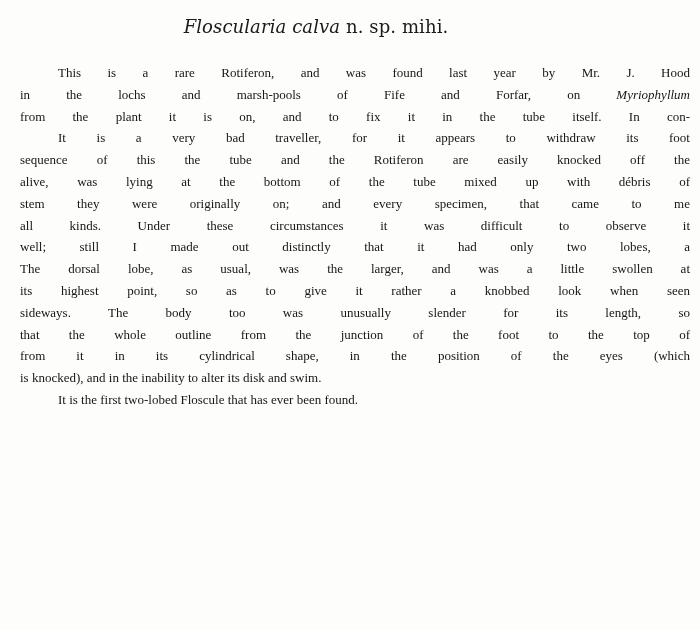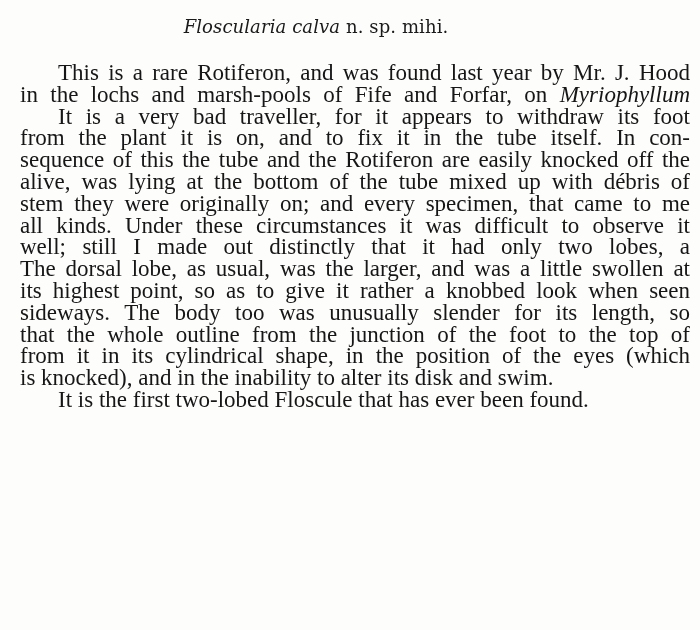--- a/index.html
+++ b/index.html
@@ -39,7 +39,7 @@
     left: 20px;
     width: 670px;
     font-family: "Liberation Serif", serif;
-    font-size: 23px;
+    font-size: 13px;
     line-height: 21.8px;
     color: #161616;
     text-align: justify;

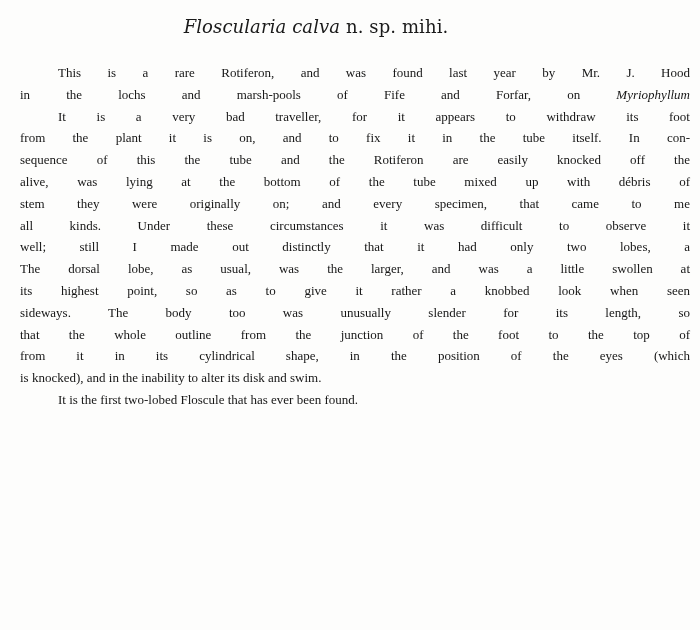--- a/index.html
+++ b/index.html
@@ -76,8 +76,8 @@
     </div>
 
     <div>
+      <span class="line">from the plant it is on, and to fix it in the tube itself.  In con-</span>
       <span class="line first">It is a very bad traveller, for it appears to withdraw its foot</span>
-      <span class="line">from the plant it is on, and to fix it in the tube itself.  In con-</span>
       <span class="line">sequence of this the tube and the Rotiferon are easily knocked off the</span>
       <span class="line">alive, was lying at the bottom of the tube mixed up with débris of</span>
       <span class="line">stem they were originally on; and every specimen, that came to me</span>

